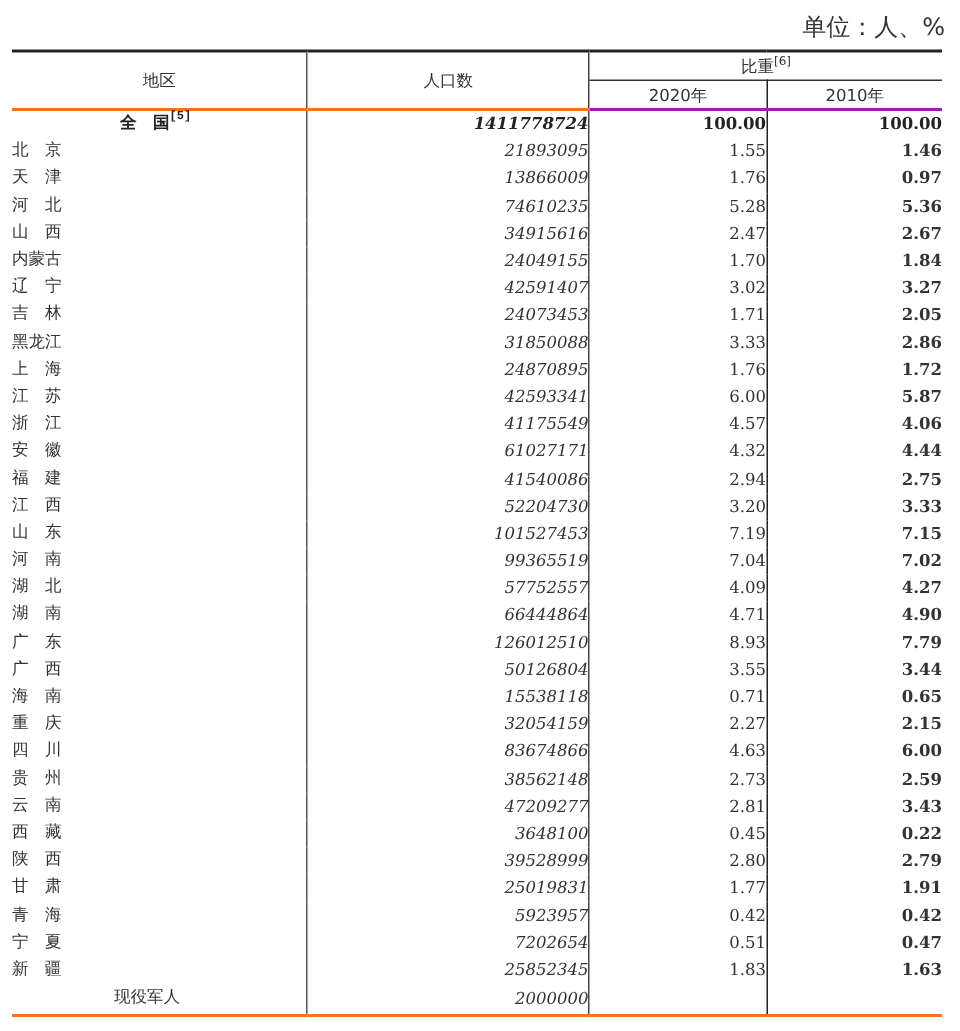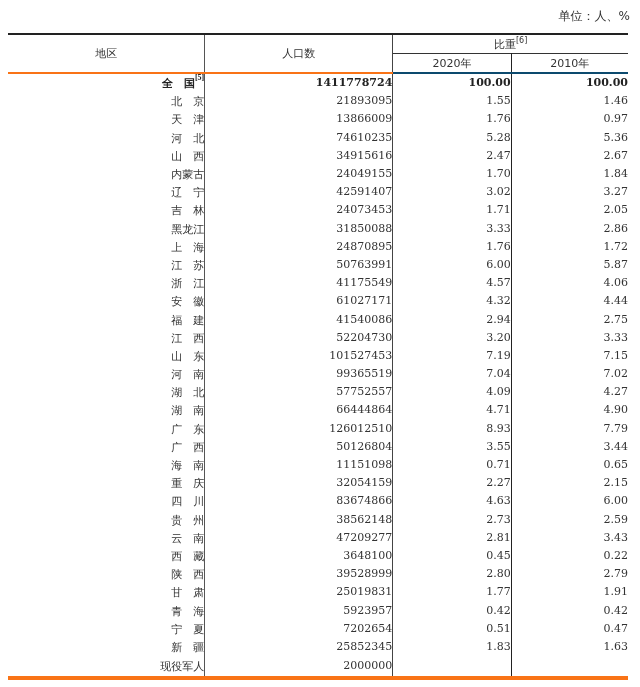--- a/index.html
+++ b/index.html
@@ -10,7 +10,7 @@
   }
   .unit {
     position: absolute; right: 10px; top: 8px;
-    font-size: 12px; color: #333;
+    font-size: 16px; color: #333;
     font-family: "DejaVu Sans", sans-serif;
   }
   table.pop {

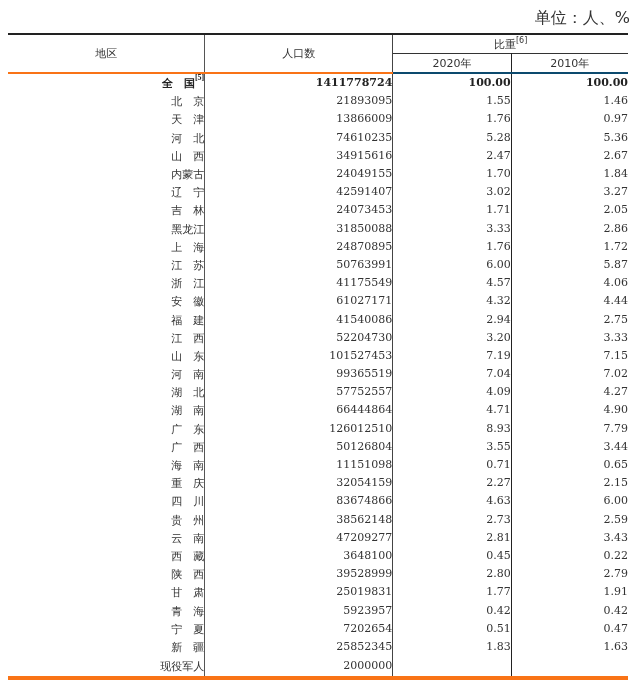--- a/index.html
+++ b/index.html
@@ -30,7 +30,7 @@
     padding: 0;
   }
   table.pop thead tr.h1 th { border-top: 2px solid #222; }
-  table.pop thead tr.h2 th { border-top: 1px solid #333; border-bottom: 2px solid #0c4a6e; }
+  table.pop thead tr.h2 th { border-top: 1px solid #333; border-bottom: 2px solid #a21caf; }
   th.c-region, th.c-pop { border-bottom: 2px solid #f97316; }
   .c-region { width: 197px; border-right: 1.5px solid #555; }
   .c-pop { width: 188px; border-right: 1.5px solid #444; }

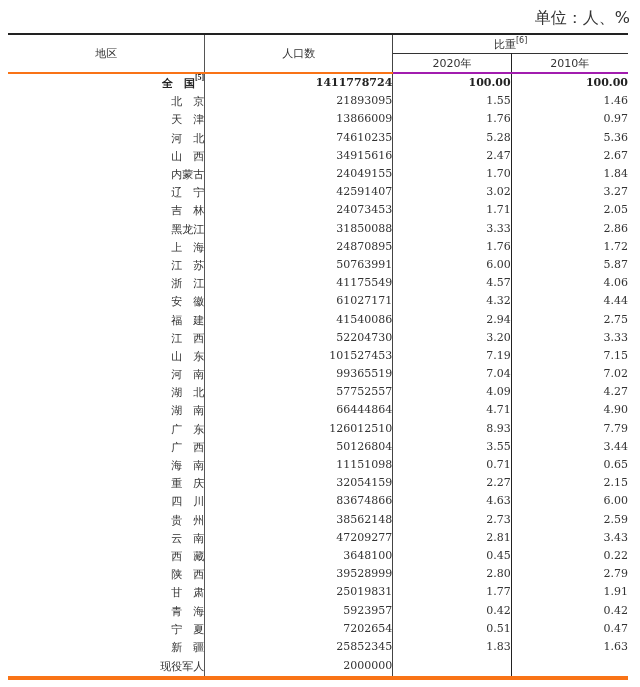--- a/index.html
+++ b/index.html
@@ -41,8 +41,8 @@
     font-size: 11px; color: #333;
   }
   td.region {
-    text-align: right; padding-left: 76px;
-    font-family: Liberation Serif, serif;
+    text-align: left; padding-left: 76px;
+    font-family: Liberation Mono, monospace;
     letter-spacing: 0px;
     border-right: 1.5px solid #555;
   }

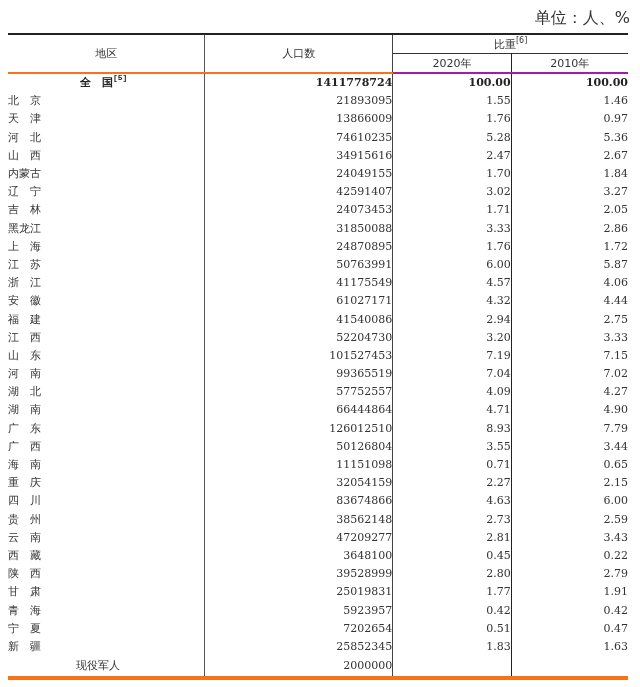--- a/index.html
+++ b/index.html
@@ -47,7 +47,7 @@
     border-right: 1.5px solid #555;
   }
   td.num { text-align: right; padding-right: 6px; }
-  td.pop-cell { border-right: 1.5px solid #444; }
+  td.pop-cell { border-right: 1.5px solid #444; font-style: italic; }
   td.s2020 { border-right: 1px solid #222; }
   td.s2010 { padding-right: 2px; }
   tr.total td { font-weight: bold; color: #222; }

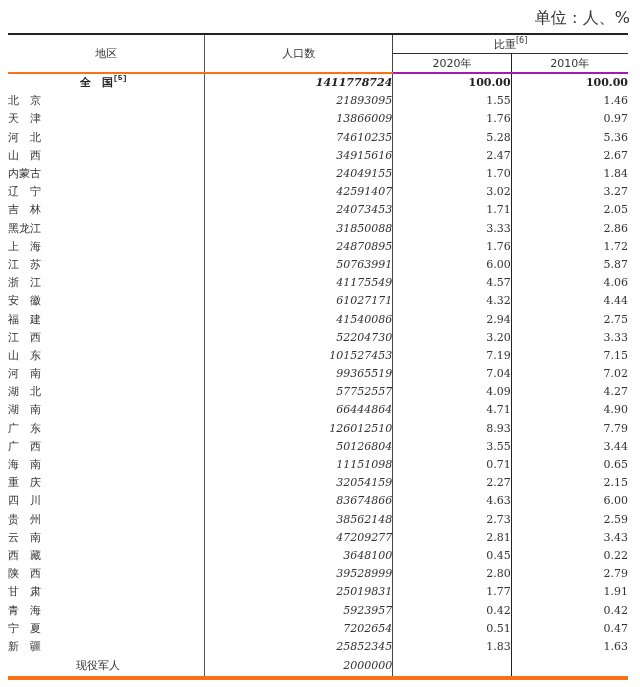--- a/index.html
+++ b/index.html
@@ -49,7 +49,7 @@
   td.num { text-align: right; padding-right: 6px; }
   td.pop-cell { border-right: 1.5px solid #444; font-style: italic; }
   td.s2020 { border-right: 1px solid #222; }
-  td.s2010 { padding-right: 2px; }
+  td.s2010 { padding-right: 2px; font-weight: bold; }
   tr.total td { font-weight: bold; color: #222; }
   tr.total td.region { padding-left: 72px; }
   tr.last td { border-bottom: 4px solid #f97316; height: 20px; }

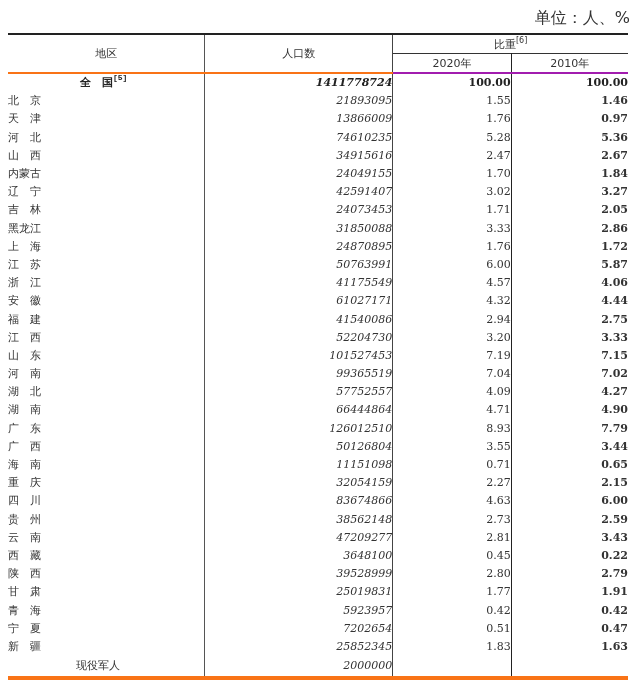--- a/index.html
+++ b/index.html
@@ -137,7 +137,7 @@
       </tr>
       <tr>
         <td class="region"><span class="reg-name">江　苏</span></td>
-        <td class="num pop-cell">50763991</td>
+        <td class="num pop-cell">42593341</td>
         <td class="num s2020">6.00</td>
         <td class="num s2010">5.87</td>
       </tr>

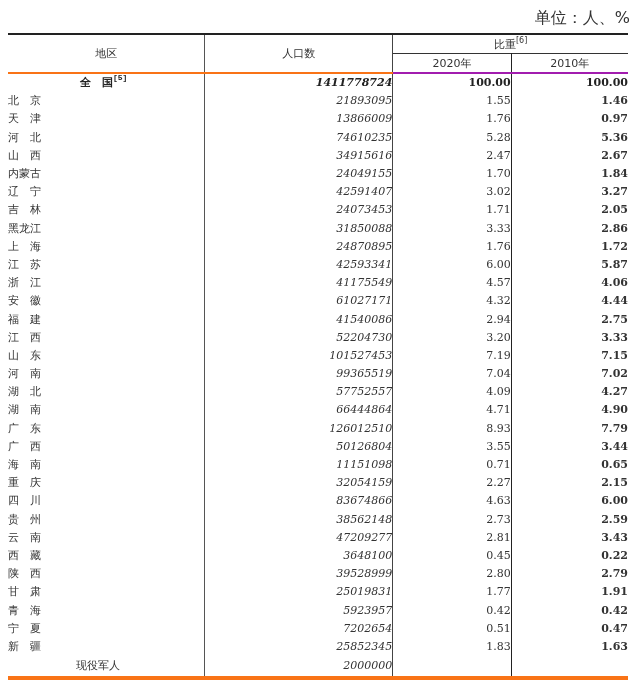--- a/index.html
+++ b/index.html
@@ -203,7 +203,7 @@
       </tr>
       <tr>
         <td class="region"><span class="reg-name">海　南</span></td>
-        <td class="num pop-cell">11151098</td>
+        <td class="num pop-cell">15538118</td>
         <td class="num s2020">0.71</td>
         <td class="num s2010">0.65</td>
       </tr>

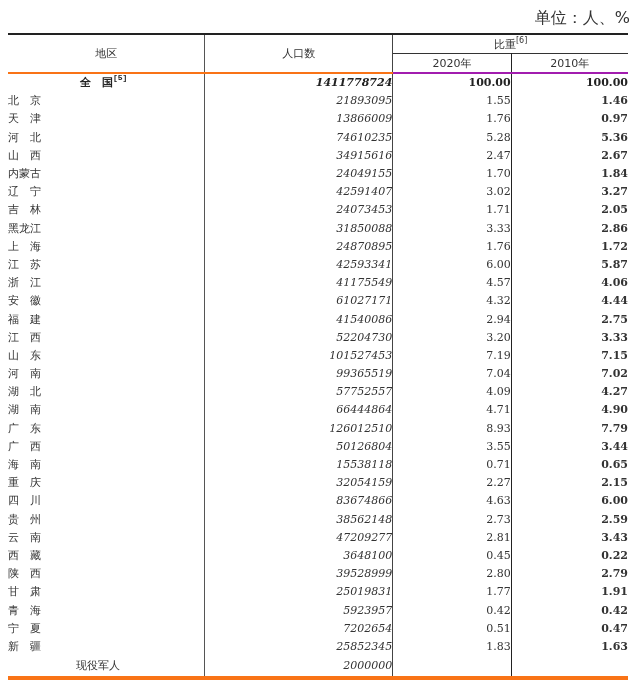--- a/index.html
+++ b/index.html
@@ -52,7 +52,7 @@
   td.s2010 { padding-right: 2px; font-weight: bold; }
   tr.total td { font-weight: bold; color: #222; }
   tr.total td.region { padding-left: 72px; }
-  tr.last td { border-bottom: 4px solid #f97316; height: 20px; }
+  tr.last td { border-bottom: 2px solid #f97316; height: 20px; }
   sup { font-size: 8px; font-weight: normal; vertical-align: top; line-height: 8px; }
   tr.total sup { font-weight: bold; }
   .reg-name { white-space: pre; }

